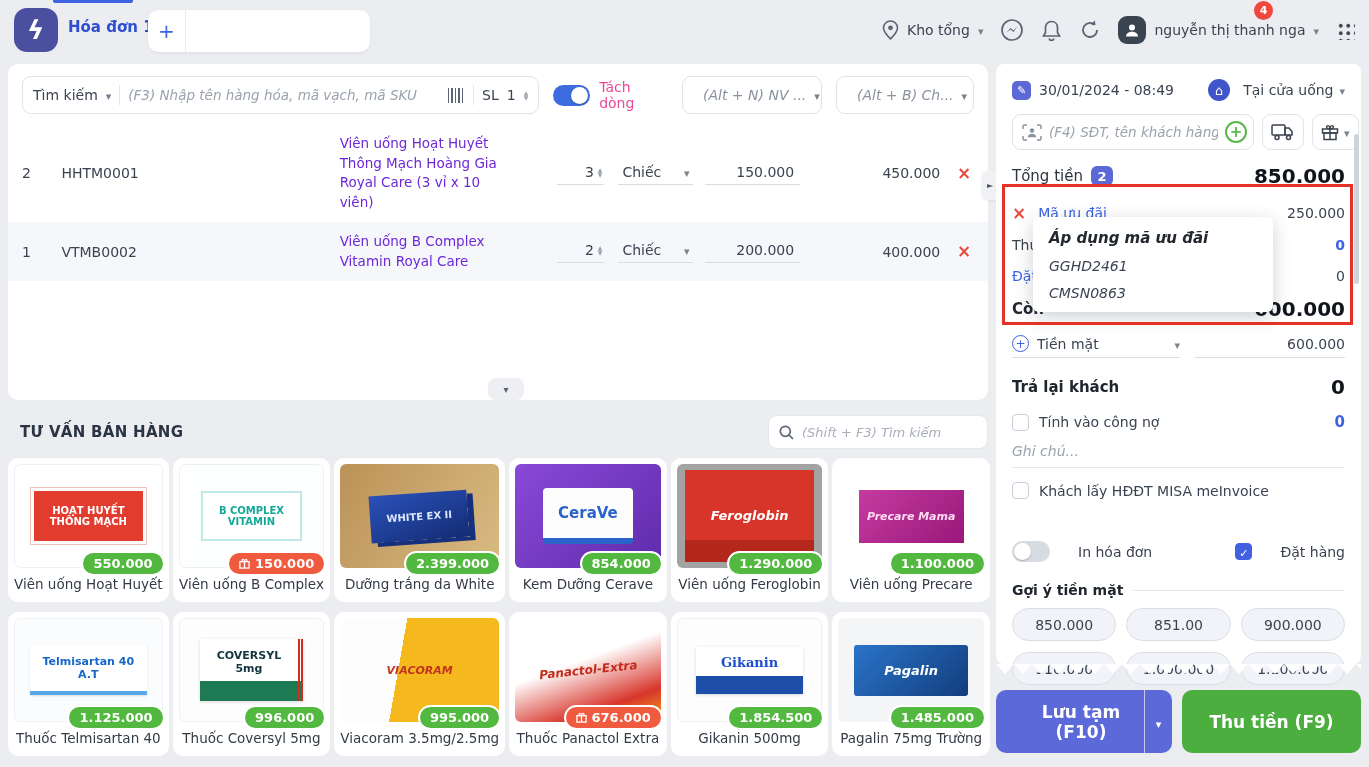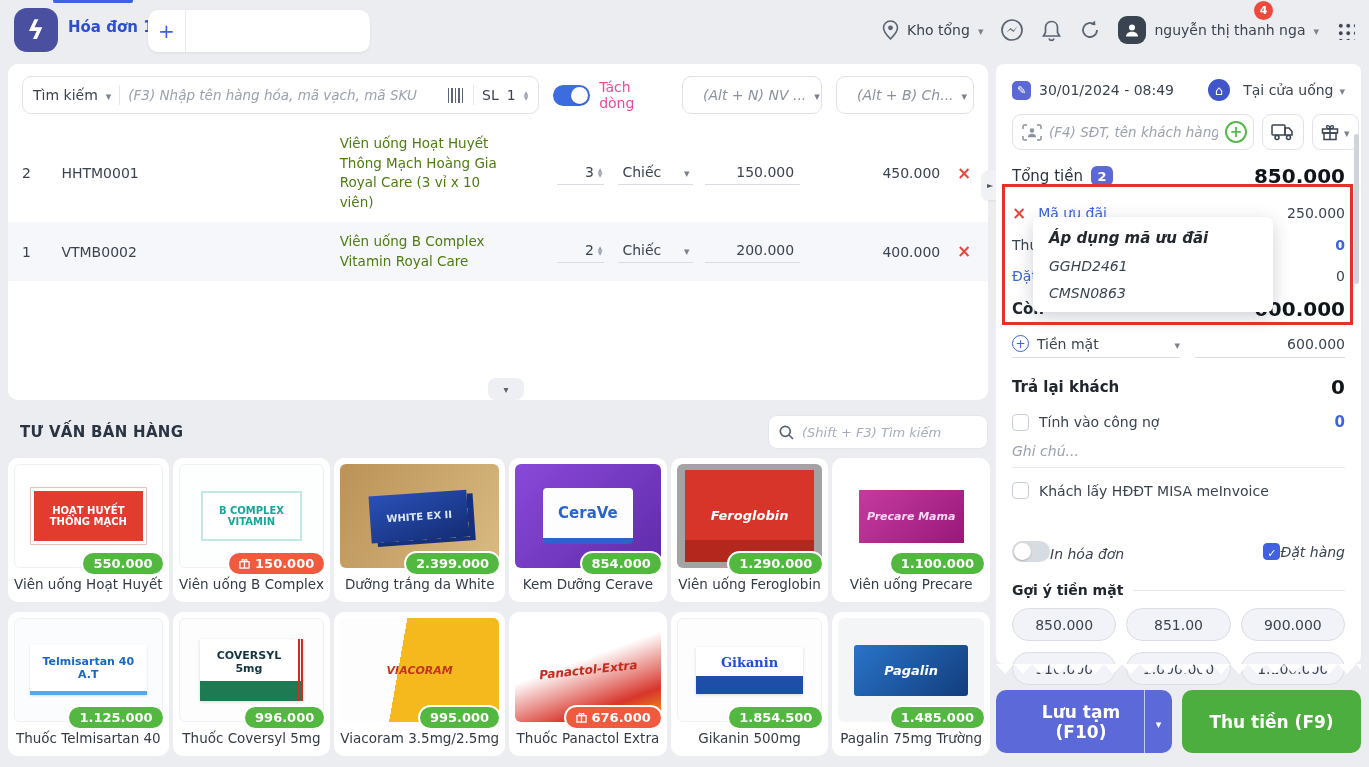--- a/index.html
+++ b/index.html
@@ -54,7 +54,7 @@
   .crow.alt{background:#f6f7fa;}
   .c-idx{width:40px;color:#3a4350;}
   .c-code{width:120px;color:#3a4350;}
-  .c-name{width:172px;margin-left:160px;color:#4d7c0f;font-size:13.5px;line-height:1.45;}
+  .c-name{width:172px;margin-left:160px;color:#6d28d9;font-size:13.5px;line-height:1.45;}
   .c-qty{margin-left:48px;width:48px;border-bottom:1px solid #d8dce3;display:flex;align-items:center;justify-content:flex-end;gap:4px;padding:2px 2px 4px;}
   .c-unit{margin-left:14px;width:76px;border-bottom:1px solid #d8dce3;display:flex;align-items:center;justify-content:space-between;padding:2px 4px 4px;}
   .c-price{margin-left:12px;width:96px;border-bottom:1px solid #d8dce3;text-align:right;padding:2px 6px 4px;}

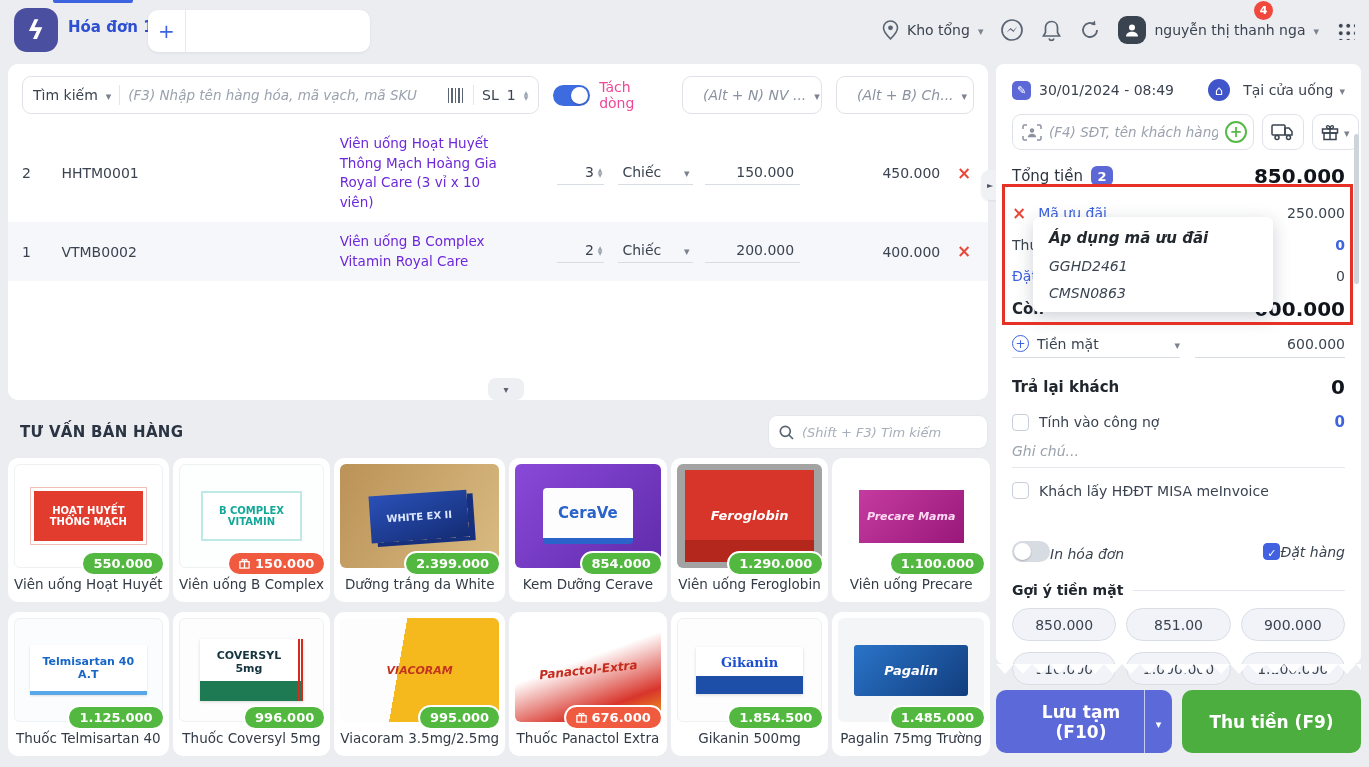--- a/index.html
+++ b/index.html
@@ -133,7 +133,7 @@
   .note-row input::placeholder{color:#9aa2ad;}
   .einv-row{margin-top:14px;gap:10px;}
   .print-row{margin-top:42px;justify-content:space-between;}
-  .hgroup{display:flex;align-items:flex-end;gap:0;font-style:italic;}
+  .hgroup{display:flex;align-items:center;gap:28px;}
   .suggest-title{margin-top:20px;display:flex;align-items:center;gap:10px;}
   .suggest-title .t{font-weight:bold;font-size:14px;color:#20262e;white-space:nowrap;}
   .suggest-title .line{flex:1;height:1px;background:#e4e7ec;}

